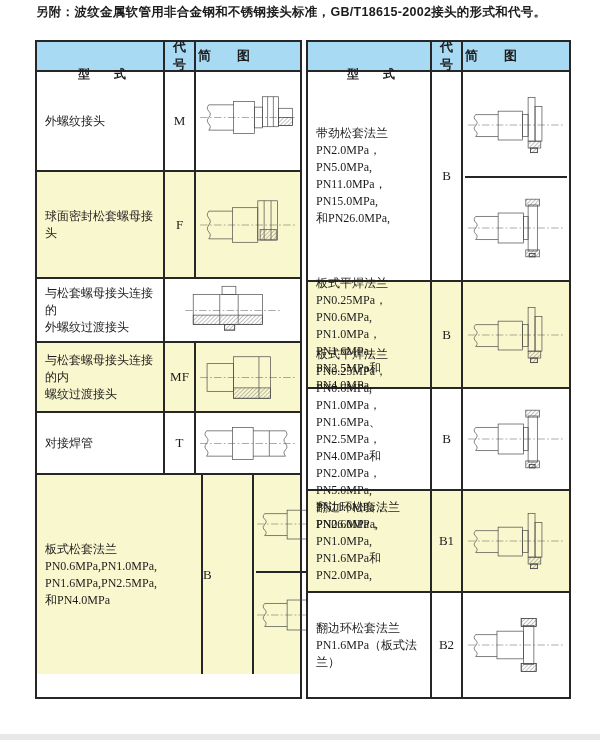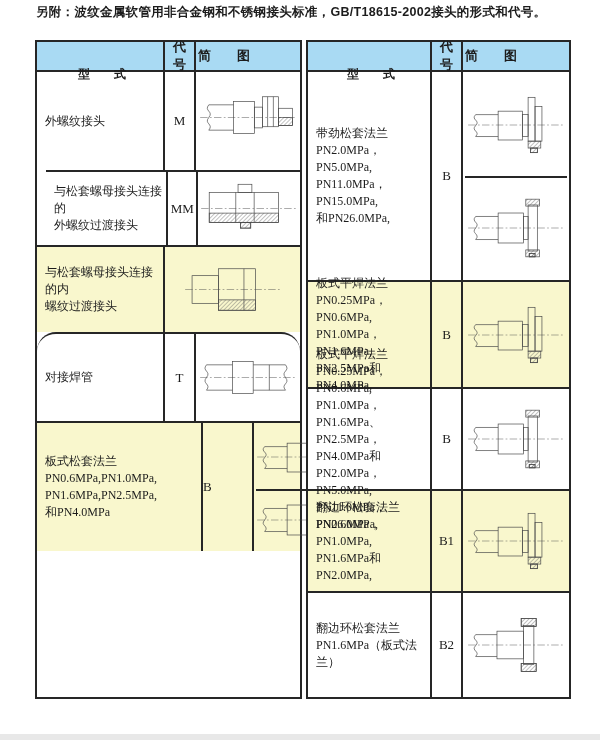--- a/index.html
+++ b/index.html
@@ -94,6 +94,25 @@
               </div>
             </div>
           </div>
+          <div class="trow hl" style="height: 107px;">
+            <div class="cell type">球面密封松套螺母接头</div>
+            <div class="cell code">F</div>
+            <div class="cell diag">
+              <div class="diag-sub" style="height: 107px;">
+                <svg viewBox="0 0 170 104" width="98" height="88" preserveAspectRatio="xMidYMid meet">
+                  <g stroke="#4a4a4a" stroke-width="1.2" fill="none">
+                    <line x1="2" y1="52" x2="168" y2="52" stroke-dasharray="13 4 3 4" stroke-width="0.8"></line>
+                    <path d="M 17 28 H 58 M 17 76 H 58 M 17 28 c -9 12 9 12 0 24 c -9 12 9 12 0 24"></path>
+                    <rect x="58" y="22" width="44" height="60" fill="none"></rect>
+                    <rect x="102" y="10" width="34" height="68" fill="none"></rect>
+                    <line x1="113" y1="10" x2="113" y2="78"></line>
+                    <line x1="125" y1="10" x2="125" y2="78"></line>
+                    <rect x="106" y="60" width="28" height="18" fill="url(#hp)"></rect>
+                  </g>
+                </svg>
+              </div>
+            </div>
+          </div>
           <div class="trow" style="height: 75px; margin-left: 9px;">
             <div class="cell type">与松套螺母接头连接的
 外螺纹过渡接头</div>

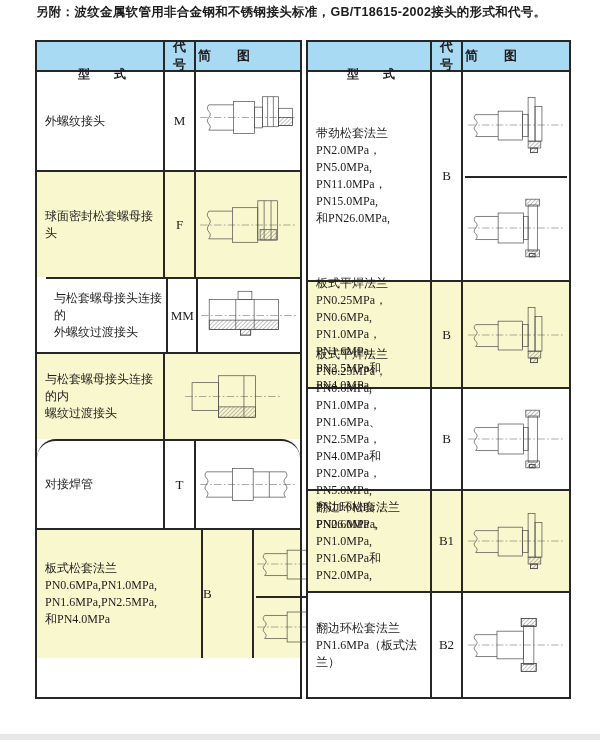--- a/index.html
+++ b/index.html
@@ -113,7 +113,7 @@
               </div>
             </div>
           </div>
-          <div class="trow" style="height: 75px; margin-left: 9px;">
+          <div class="trow" style="height: 64px;">
             <div class="cell type">与松套螺母接头连接的
 外螺纹过渡接头</div>
             <div class="cell code">MM</div>

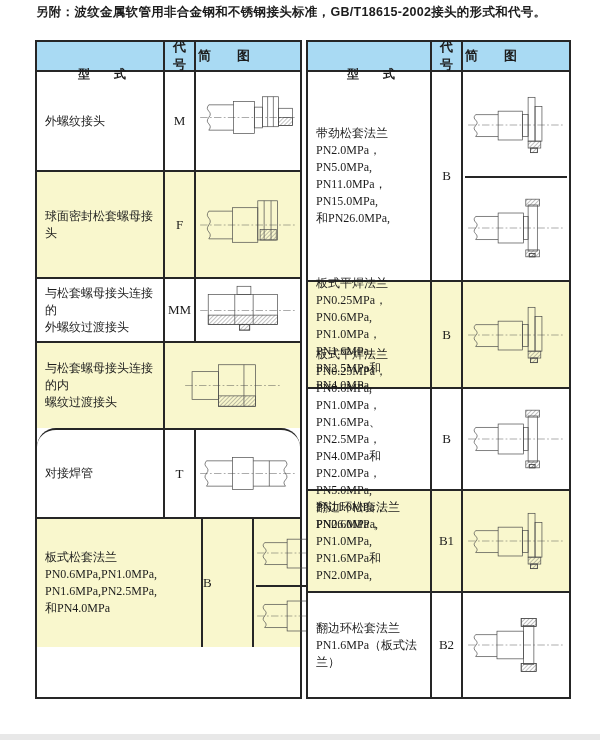--- a/index.html
+++ b/index.html
@@ -116,7 +116,6 @@
           <div class="trow" style="height: 64px;">
             <div class="cell type">与松套螺母接头连接的
 外螺纹过渡接头</div>
-            <div class="cell code">MM</div>
             <div class="cell diag">
               <div class="diag-sub" style="height: 75px;">
                 <svg viewBox="0 0 170 104" width="98" height="65" preserveAspectRatio="xMidYMid meet">

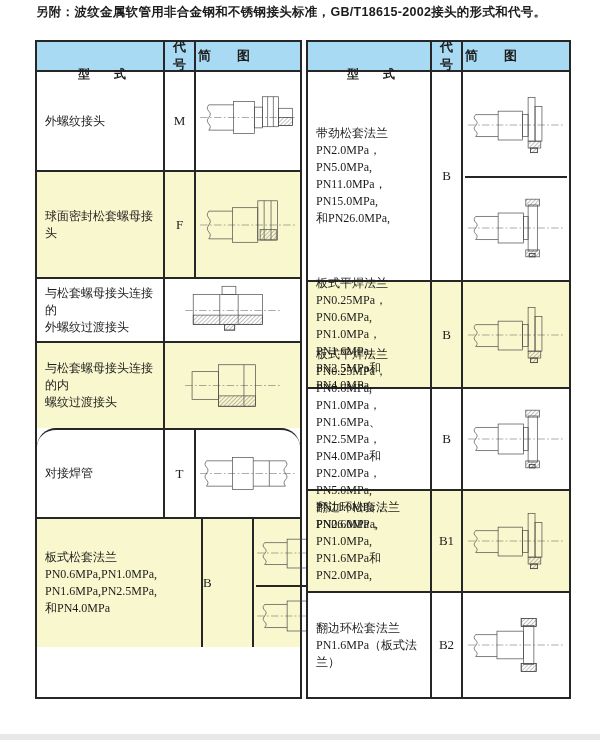--- a/index.html
+++ b/index.html
@@ -133,7 +133,7 @@
               </div>
             </div>
           </div>
-          <div class="trow hl" style="height: 87px;">
+          <div class="trow hl" style="height: 70px;">
             <div class="cell type">与松套螺母接头连接的内
 螺纹过渡接头</div>
             <div class="cell diag">

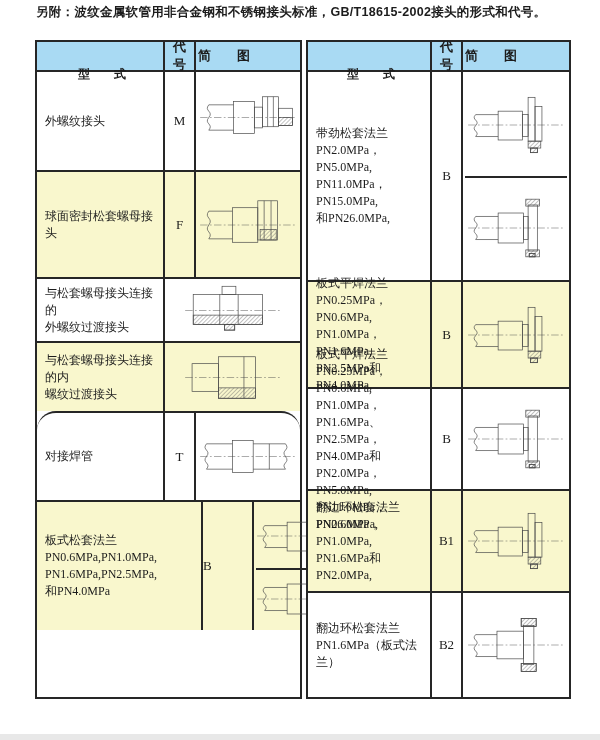--- a/index.html
+++ b/index.html
@@ -136,6 +136,7 @@
           <div class="trow hl" style="height: 70px;">
             <div class="cell type">与松套螺母接头连接的内
 螺纹过渡接头</div>
+            <div class="cell code">MF</div>
             <div class="cell diag">
               <div class="diag-sub" style="height: 87px;">
                 <svg viewBox="0 0 170 104" width="98" height="77" preserveAspectRatio="xMidYMid meet">

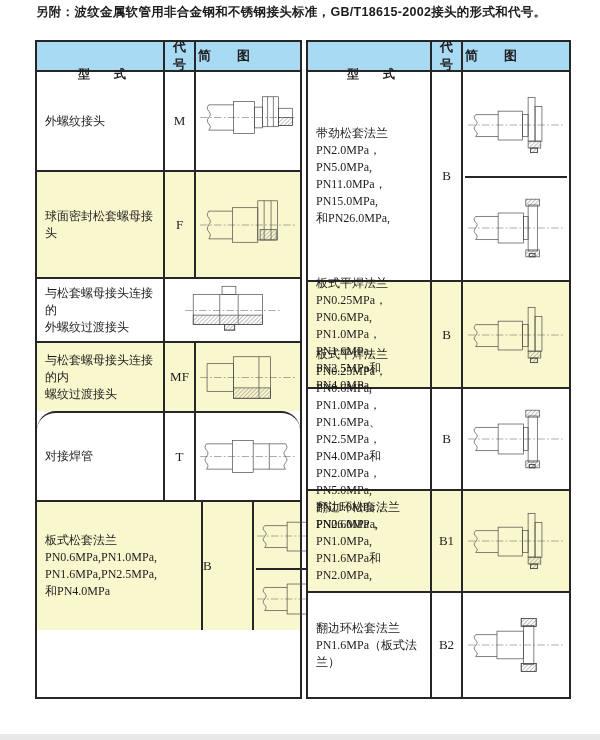--- a/index.html
+++ b/index.html
@@ -151,7 +151,7 @@
               </div>
             </div>
           </div>
-          <div class="trow" style="height: 89px; border-radius: 19px;">
+          <div class="trow" style="height: 62px;">
             <div class="cell type">对接焊管</div>
             <div class="cell code">T</div>
             <div class="cell diag">

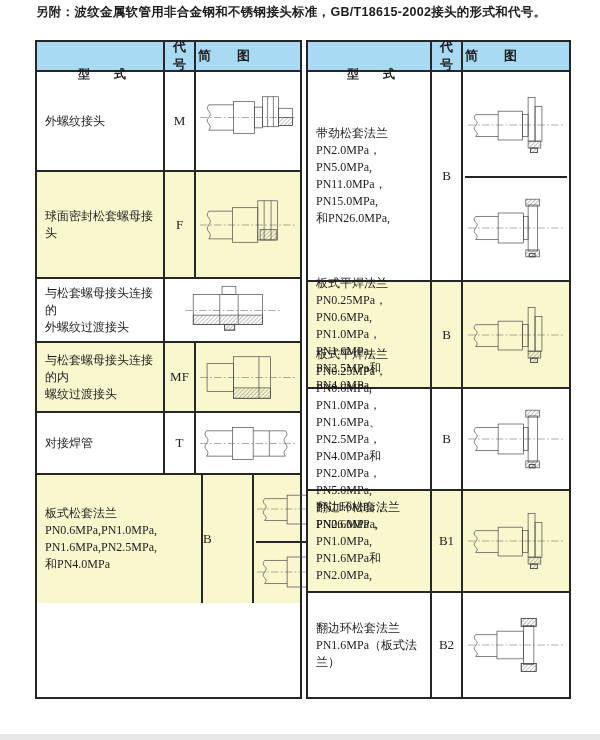--- a/index.html
+++ b/index.html
@@ -170,7 +170,7 @@
               </div>
             </div>
           </div>
-          <div class="trow hl" style="height: 130px; gap: 40px;">
+          <div class="trow hl" style="height: 201px; gap: 40px;">
             <div class="cell type">板式松套法兰
 PN0.6MPa,PN1.0MPa,
 PN1.6MPa,PN2.5MPa,

